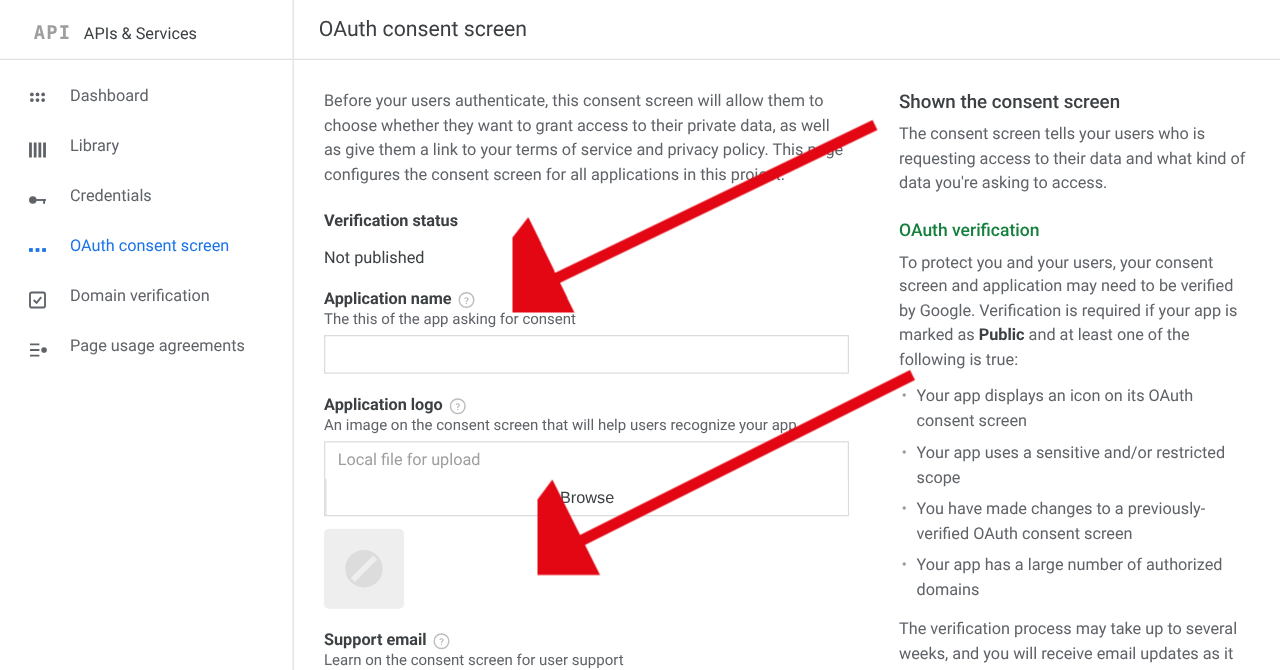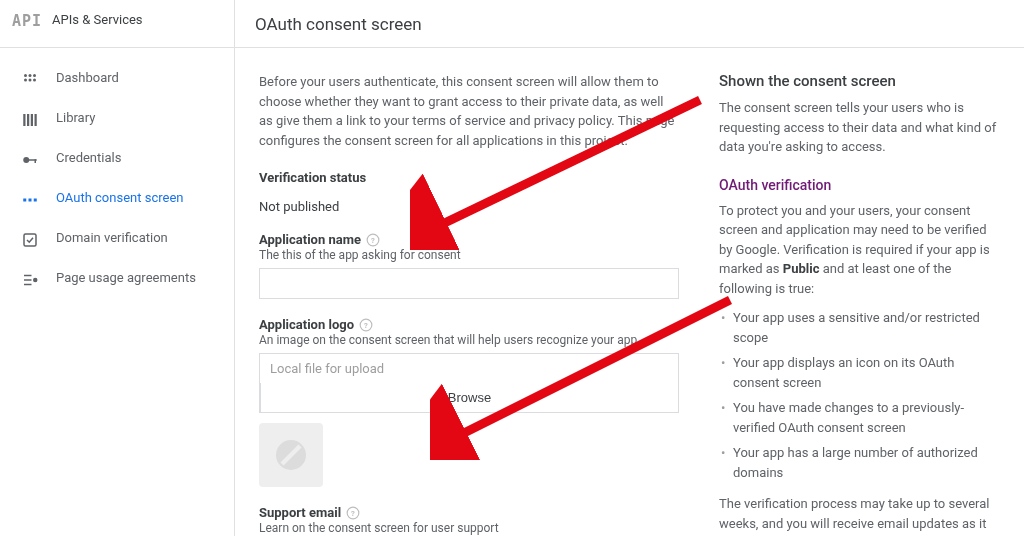--- a/index.html
+++ b/index.html
@@ -24,8 +24,8 @@
   }
   .sidebar-header {
     display: flex;
-    align-items: flex-start;
-    padding: 12px 12px;
+    align-items: flex-end;
+    padding: 12px 27px;
     border-bottom: 1px solid #e0e0e0;
     height: 48px;
   }

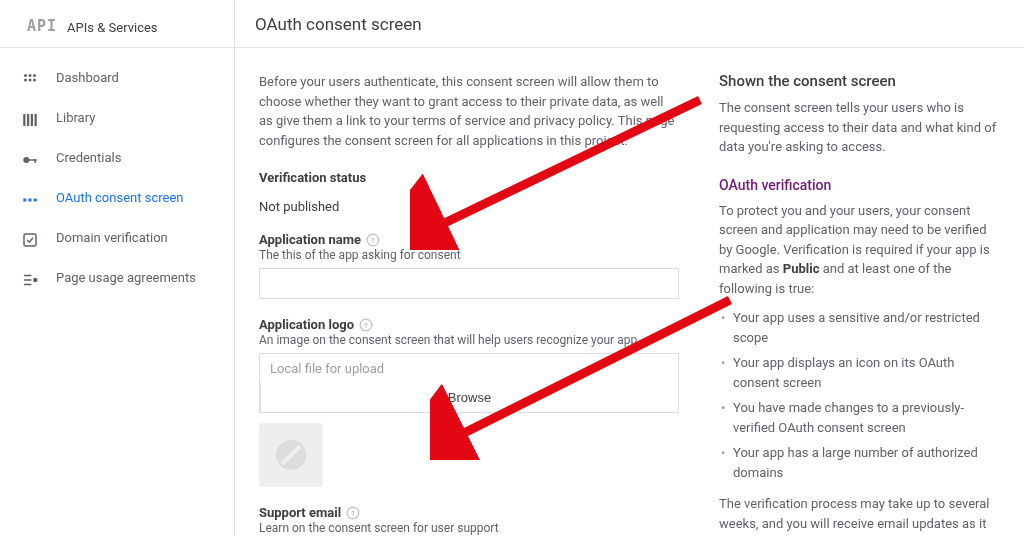--- a/index.html
+++ b/index.html
@@ -175,7 +175,7 @@
 
   
   .info-h { font-size: 15px; font-weight: 500; color: #3c4043; margin-bottom: 8px; }
-  .info-sub { font-size: 14px; font-weight: 500; color: #701a75; margin-top: 20px; margin-bottom: 8px; }
+  .info-sub { font-size: 14px; font-weight: 500; color: #15803d; margin-top: 20px; margin-bottom: 8px; }
   .info-p { font-size: 13px; color: #5f6368; line-height: 1.5; margin-bottom: 10px; }
   .info-list { list-style: none; padding-left: 14px; margin-bottom: 12px; }
   .info-list li {

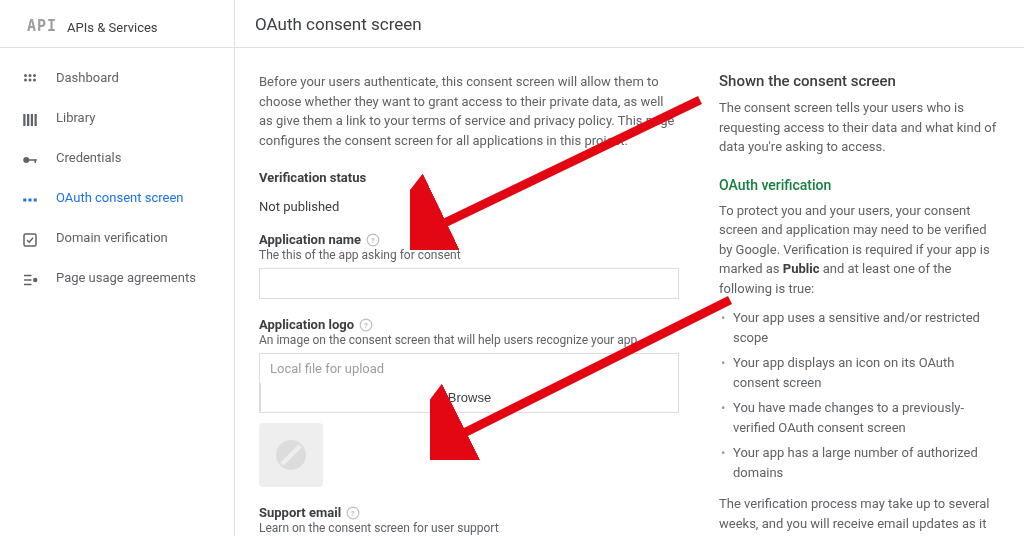--- a/index.html
+++ b/index.html
@@ -349,8 +349,8 @@
           <span>To protect you and your users, your consent screen and application may need to be verified by Google. Verification is required if your app is marked as </span><span class="bold">Public</span><span> and at least one of the following is true:</span>
         </p>
         <ul class="info-list">
+          <li>Your app displays an icon on its OAuth consent screen</li>
           <li>Your app uses a sensitive and/or restricted scope</li>
-          <li>Your app displays an icon on its OAuth consent screen</li>
           <li>You have made changes to a previously-verified OAuth consent screen</li>
           <li>Your app has a large number of authorized domains</li>
         </ul>

